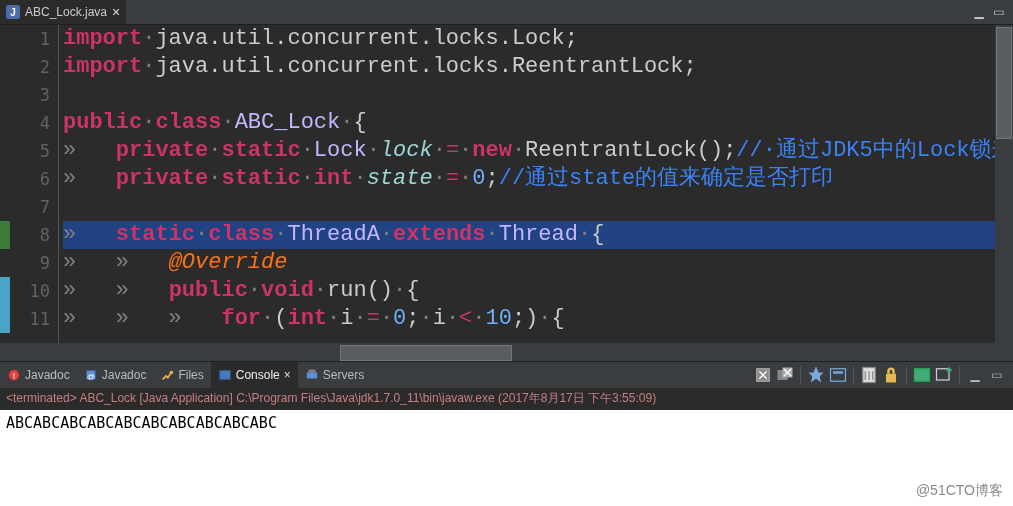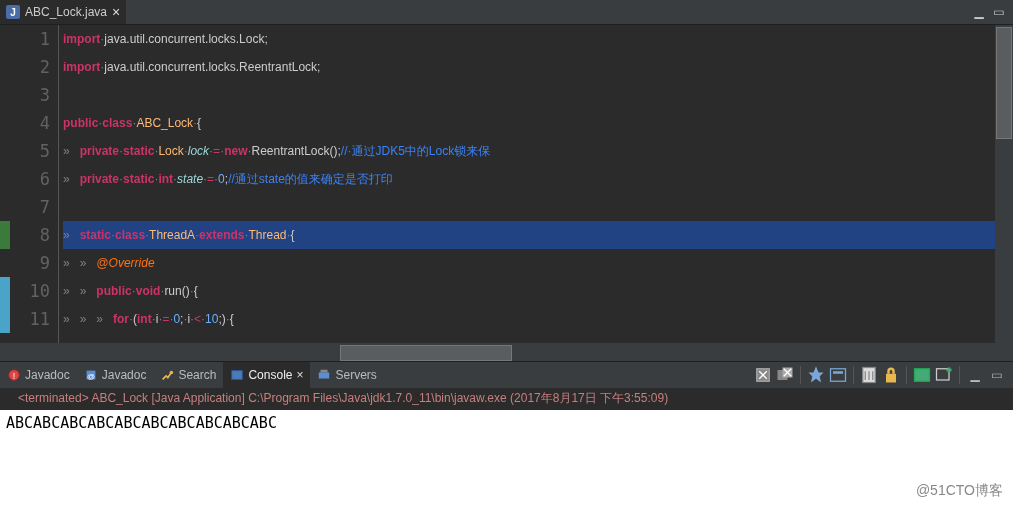--- a/index.html
+++ b/index.html
@@ -12,7 +12,7 @@
   .editor{display:flex;height:318px;background:#2b2b2b;position:relative}
   .gutter{width:50px;background:#2b2b2b;text-align:right;padding-right:8px;color:#606366;font-family:Consolas,monospace;font-size:17px;line-height:28px;user-select:none;border-right:1px solid #555}
   .marker{position:absolute;left:0;width:10px;background:#3c7a3c}
-  .code{flex:1;padding-left:4px;font-family:Liberation Sans, sans-serif;font-size:12px;line-height:28px;white-space:pre;overflow:hidden}
+  .code{flex:1;padding-left:4px;font-family:Liberation Mono, monospace;font-size:22px;line-height:28px;white-space:pre;overflow:hidden}
   .ln{height:28px}
   .ln.hl{background:#214283}
   .kw{color:#cc3366;font-weight:bold}

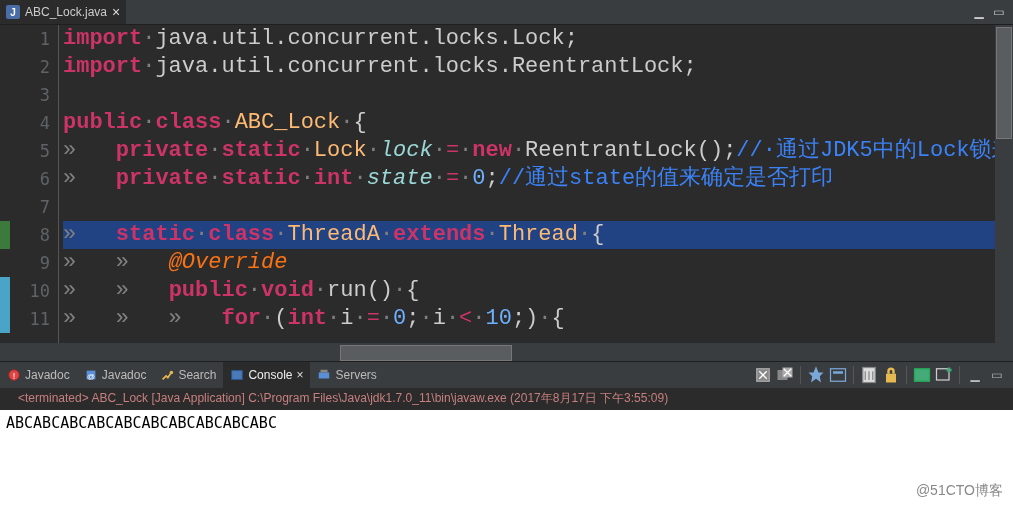--- a/index.html
+++ b/index.html
@@ -16,7 +16,7 @@
   .ln{height:28px}
   .ln.hl{background:#214283}
   .kw{color:#cc3366;font-weight:bold}
-  .typ{color:#fdba74}
+  .typ{color:#c4b5fd}
   .var{color:#9bd7d7;font-style:italic}
   .num{color:#6fb0ff}
   .pun{color:#ccc}

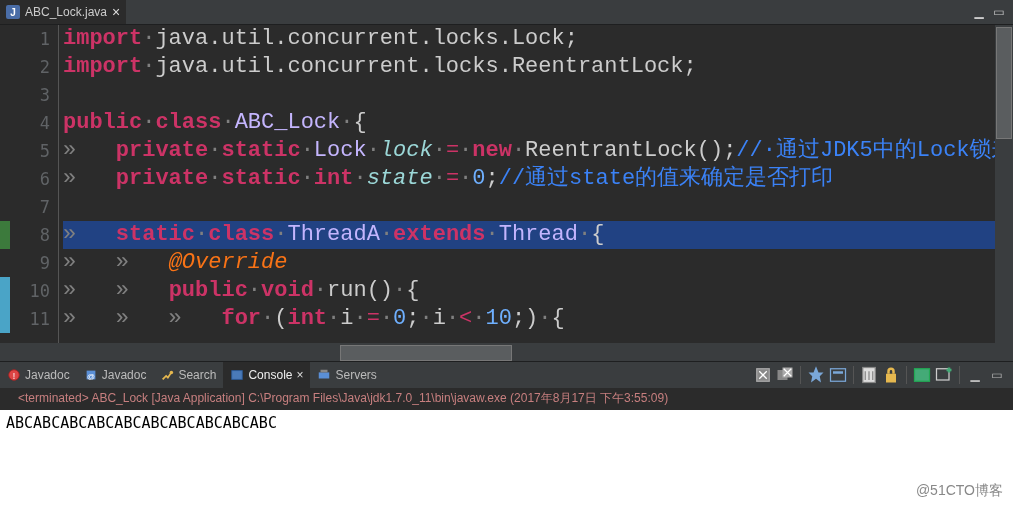--- a/index.html
+++ b/index.html
@@ -100,7 +100,7 @@
           <path d="M3 13l4-4 2 2 4-6" stroke="#e6b84f" fill="none" stroke-width="2"></path>
           <circle cx="13" cy="5" r="2" fill="#e6b84f"></circle>
         </svg>
-        <span>Search</span>
+        <span>Files</span>
       </div>
       <div class="ptab active">
         <svg viewBox="0 0 16 16">

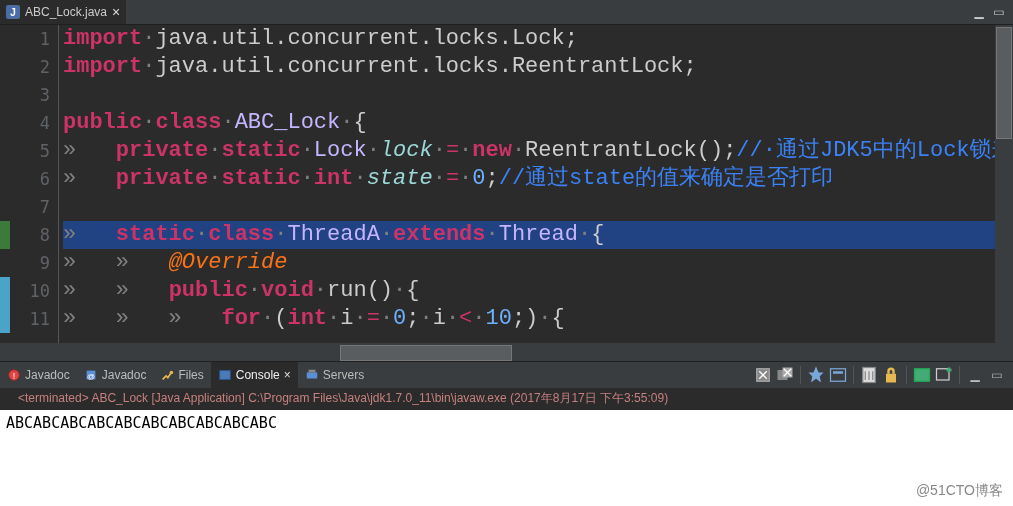--- a/index.html
+++ b/index.html
@@ -35,7 +35,7 @@
   .toolbar{margin-left:auto;display:flex;align-items:center;gap:2px;padding-right:6px}
   .tbtn{width:20px;height:20px;display:flex;align-items:center;justify-content:center;cursor:pointer}
   .tsep{width:1px;height:18px;background:#555;margin:0 3px}
-  .status{height:18px;padding:2px 18px;color:#c77f7f;font:12px "Segoe UI",sans-serif;background:#2b2b2b}
+  .status{height:18px;padding:2px 6px;color:#c77f7f;font:12px "Segoe UI",sans-serif;background:#2b2b2b}
   .console-out{background:#fff;color:#000;font:15px Consolas,monospace;padding:4px 6px;height:96px}
   .watermark{position:absolute;right:10px;bottom:6px;color:#888;font:14px "Segoe UI",sans-serif}
 </style>

